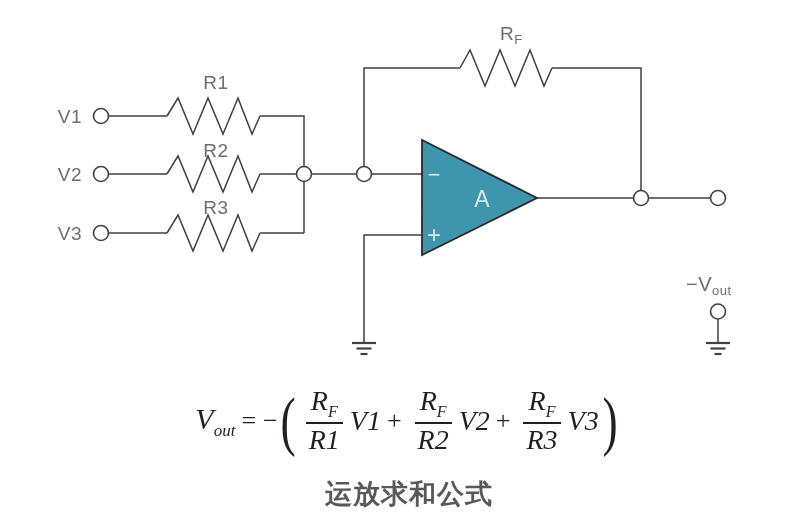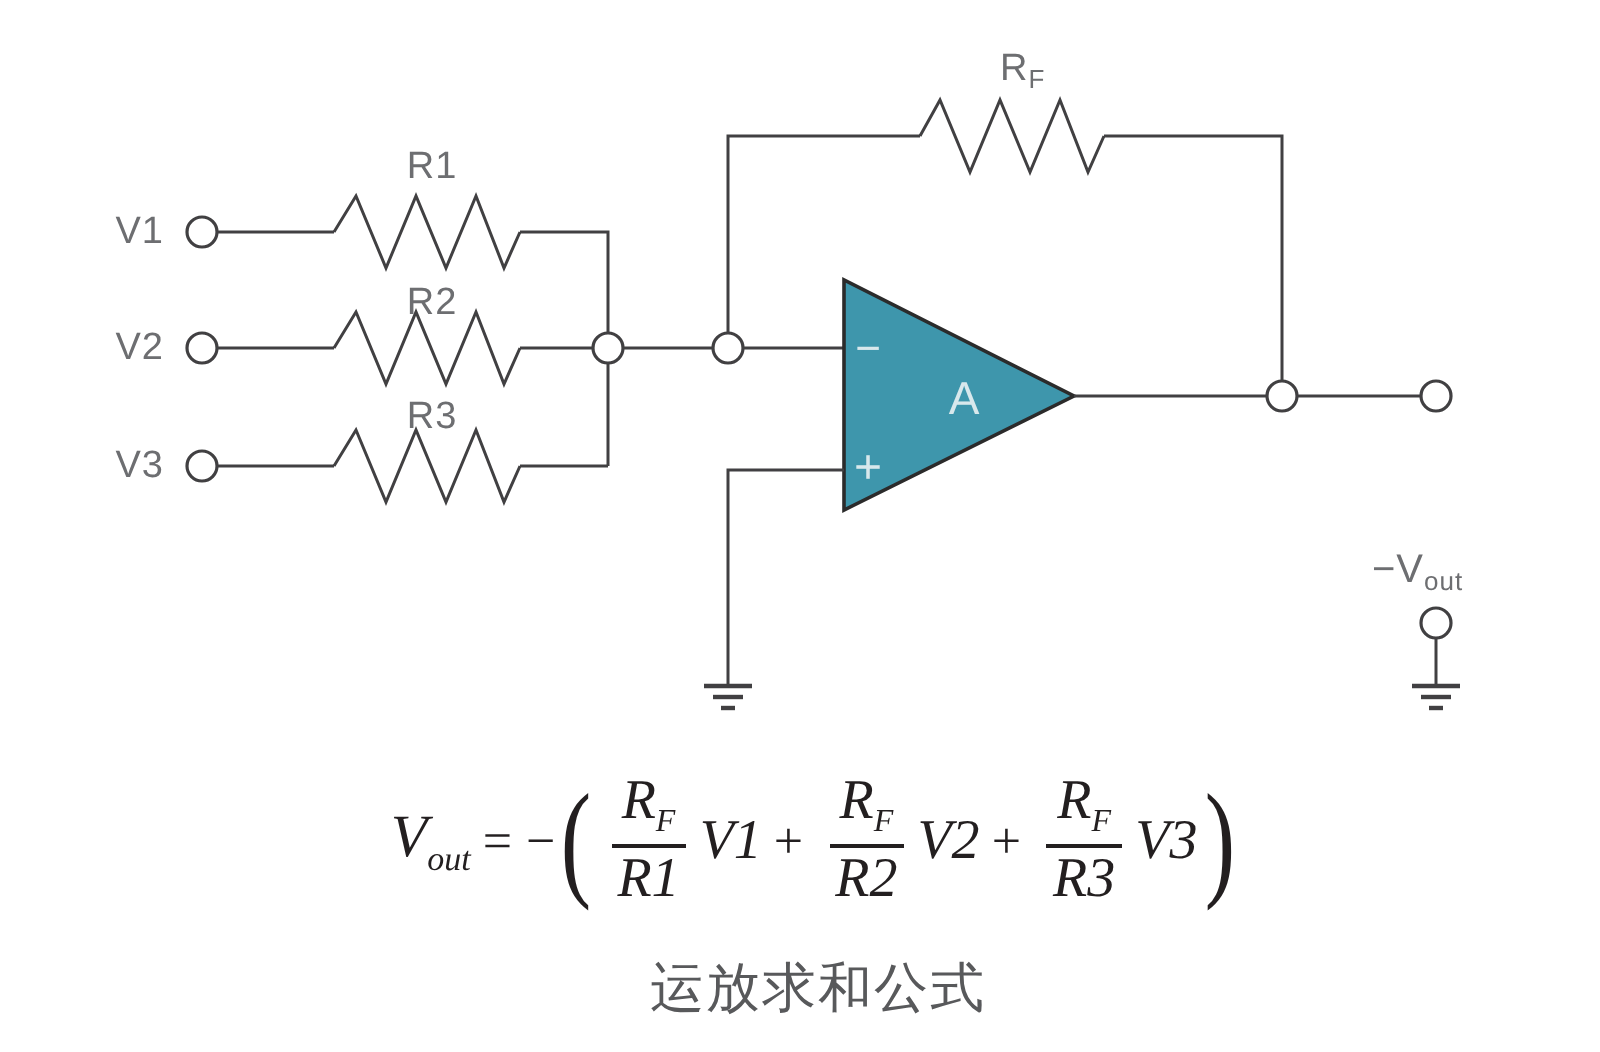--- a/index.html
+++ b/index.html
@@ -56,7 +56,7 @@
     padding-left: 18px;
     text-align: center;
     font-size: 27px;
-    font-weight: 400;
+    font-weight: 700;
     letter-spacing: 1px;
     color: var(--caption, #58595B);
     font-family: "Liberation Sans", sans-serif;

